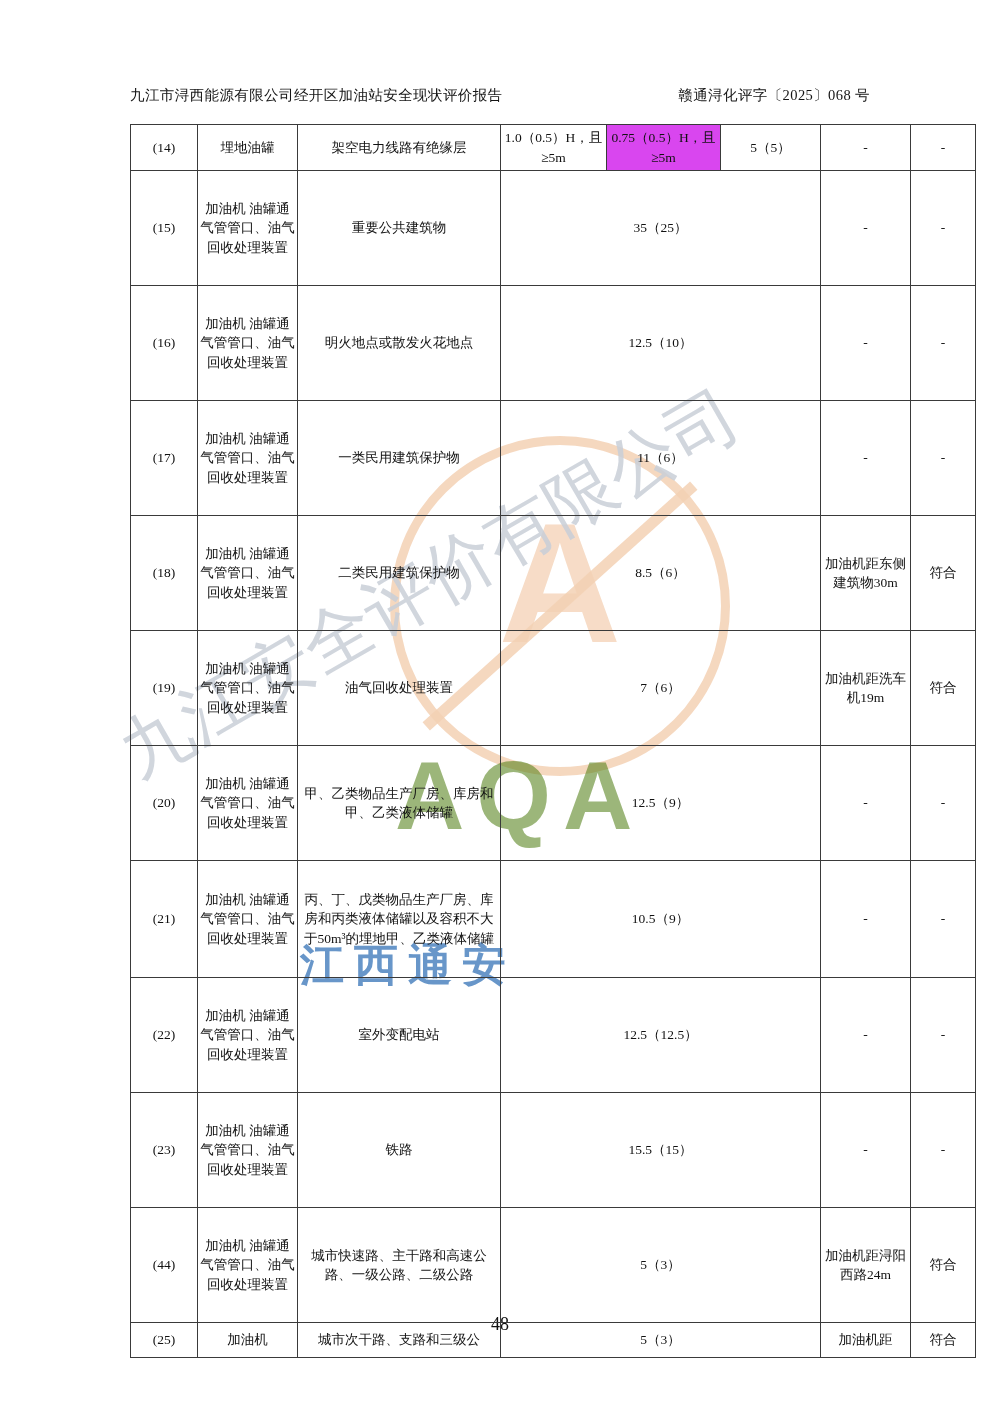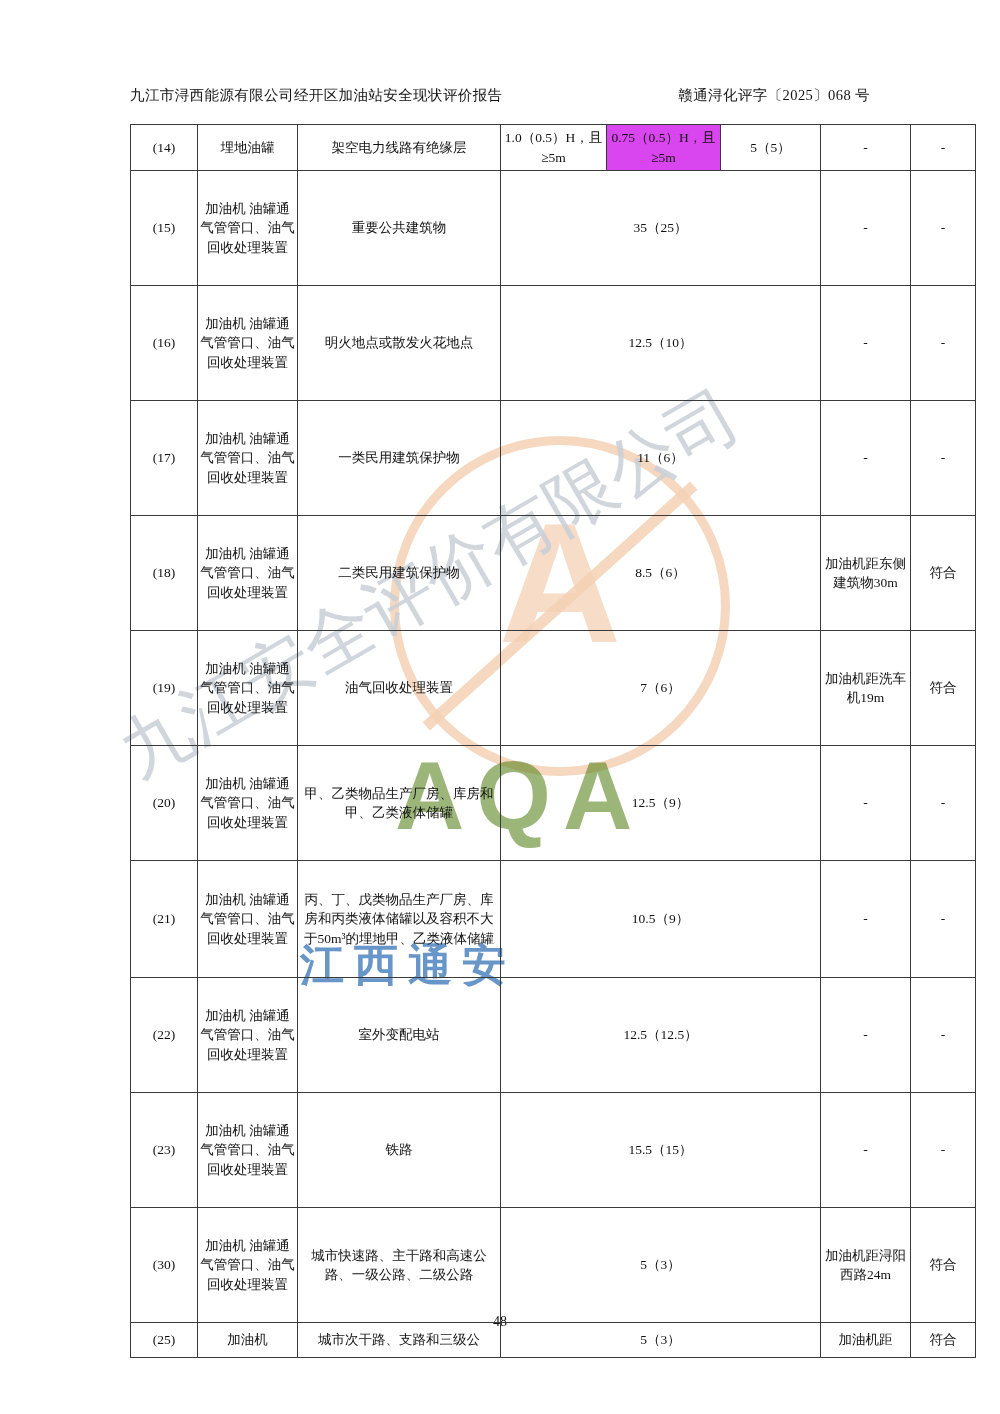--- a/index.html
+++ b/index.html
@@ -298,7 +298,7 @@
         </tr>
 
         <tr>
-          <td class="c-no" style="height:108px">(30)</td>
+          <td class="c-no" style="height:108px">(44)</td>
           <td class="c-obj stacked">加油机
 油罐通气管管口、油气回收处理装置</td>
           <td class="c-target">城市快速路、主干路和高速公路、一级公路、二级公路</td>

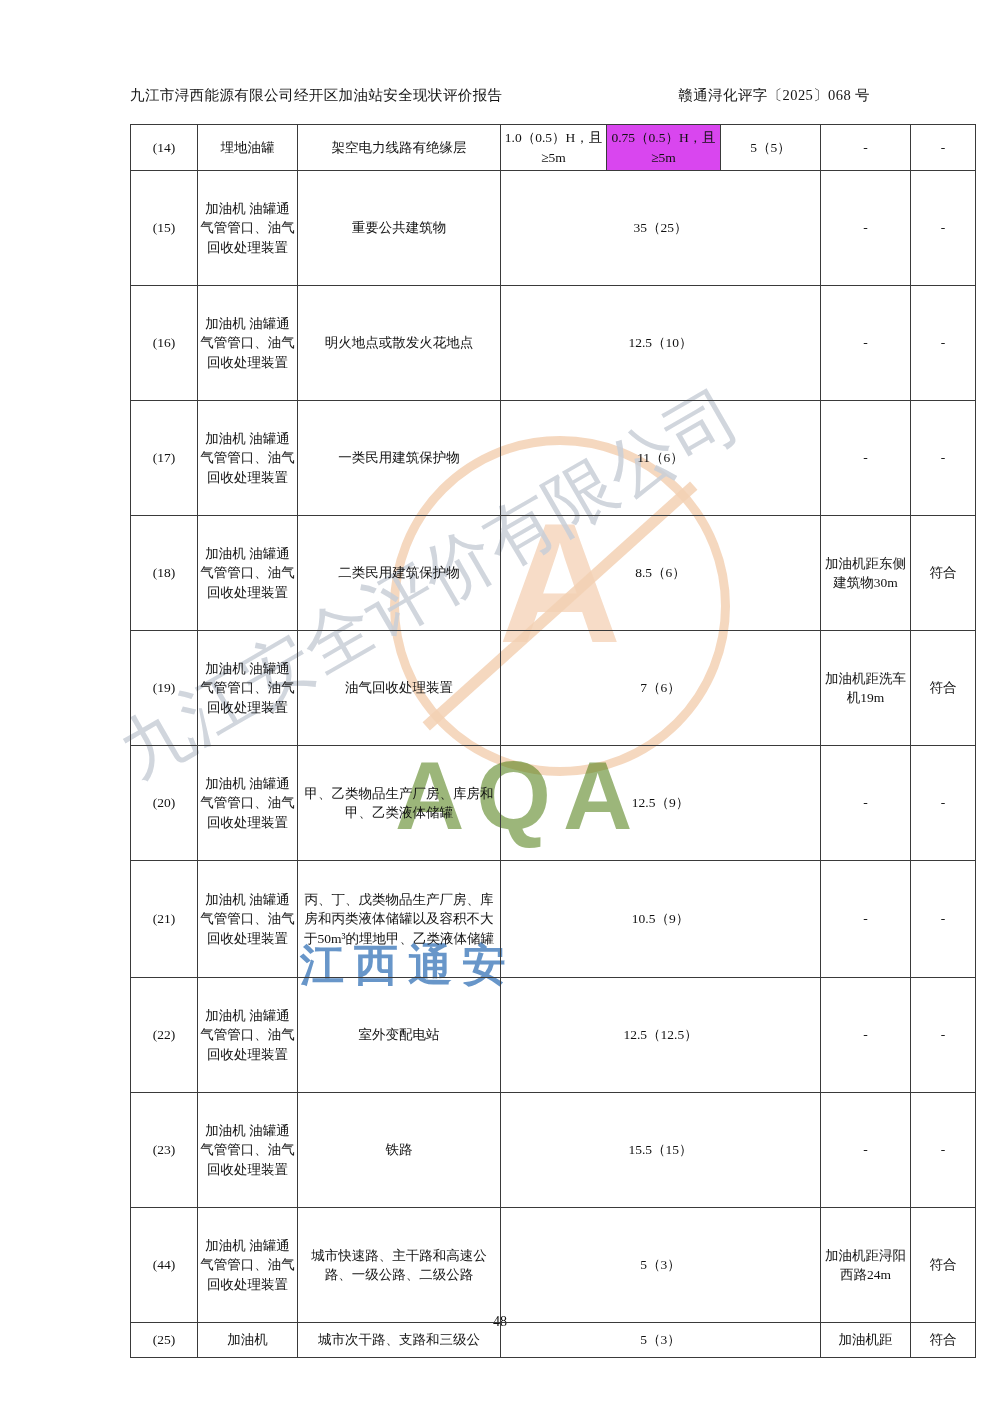--- a/index.html
+++ b/index.html
@@ -167,7 +167,7 @@
     top: 1308px;
     left: 0; right: 0;
     text-align: center;
-    font-size: 14px;
+    font-size: 18px;
     color: #111;
   }
 </style>

